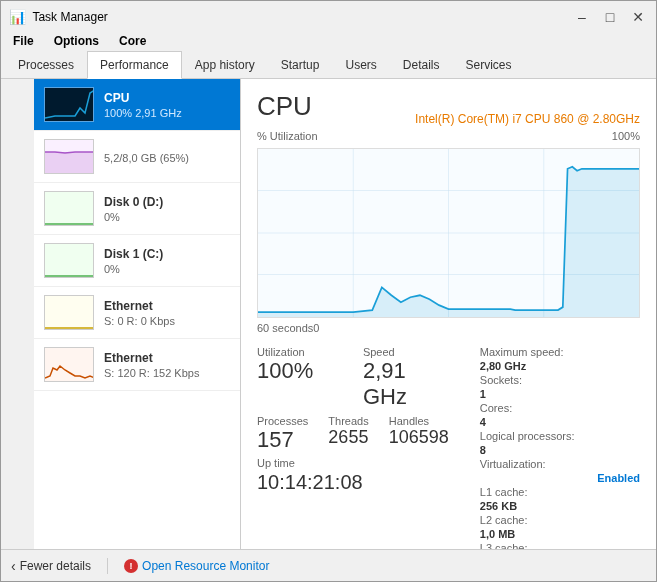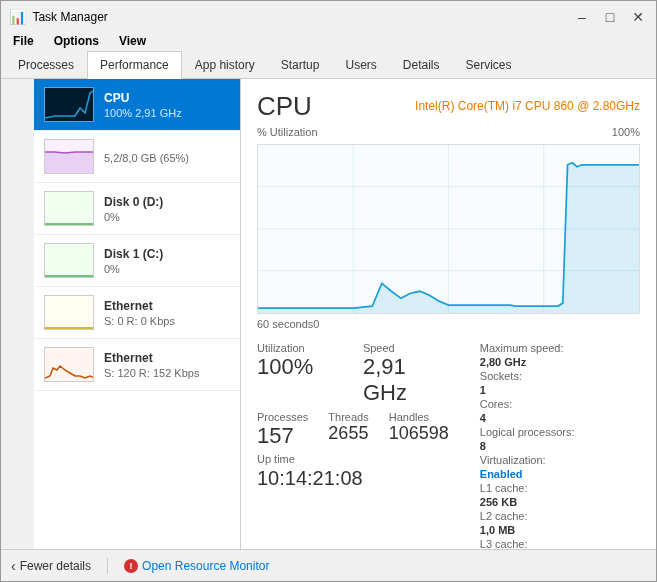--- a/index.html
+++ b/index.html
@@ -273,7 +273,7 @@
   <div class="menu-bar">
     <span class="menu-item">File</span>
     <span class="menu-item">Options</span>
-    <span class="menu-item">View</span>
+    <span class="menu-item">Core</span>
   </div>
 
   <div class="tabs">

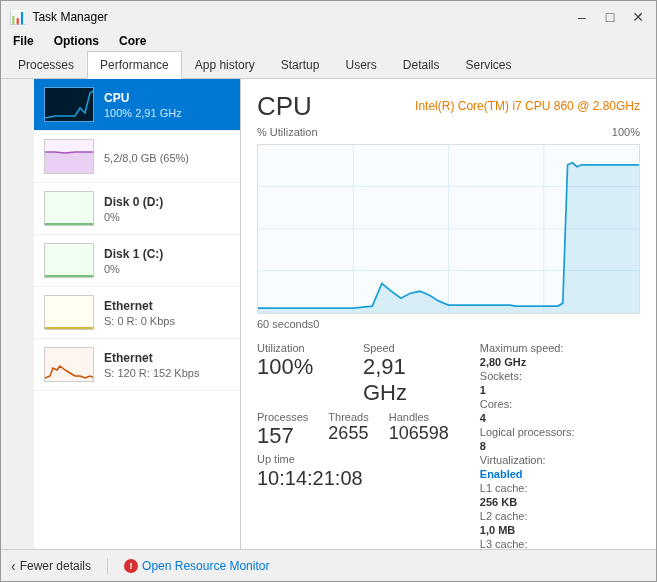--- a/index.html
+++ b/index.html
@@ -153,7 +153,7 @@
       font-size: 12px;
       color: #e87b00;
       text-align: right;
-      margin-top: 8px;
+      margin-top: 21px;
     }
     .graph-label {
       font-size: 11px;

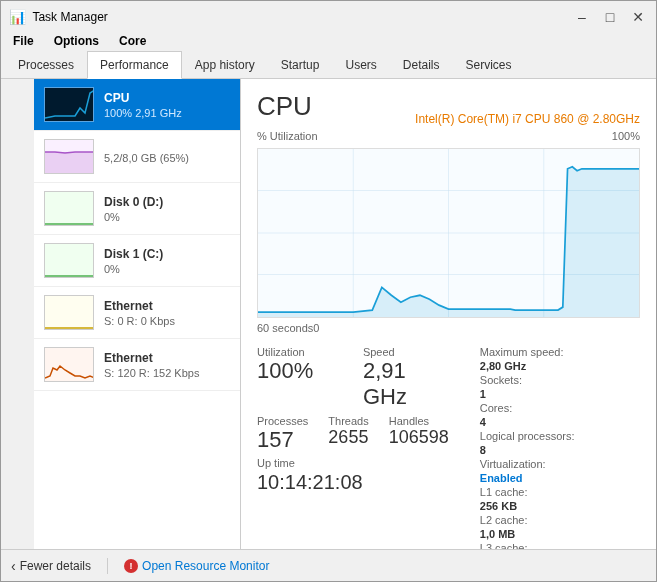--- a/index.html
+++ b/index.html
@@ -436,7 +436,7 @@
           <span class="stat-key">Logical processors:</span>
           <span class="stat-val">8</span>
           <span class="stat-key">Virtualization:</span>
-          <span class="stat-val" style="color:#0078d4; font-weight:700;">Enabled</span>
+          <span class="stat-val" style="color:#0078d4; font-weight:700;text-align:right;">Enabled</span>
           <span class="stat-key">L1 cache:</span>
           <span class="stat-val">256 KB</span>
           <span class="stat-key">L2 cache:</span>

